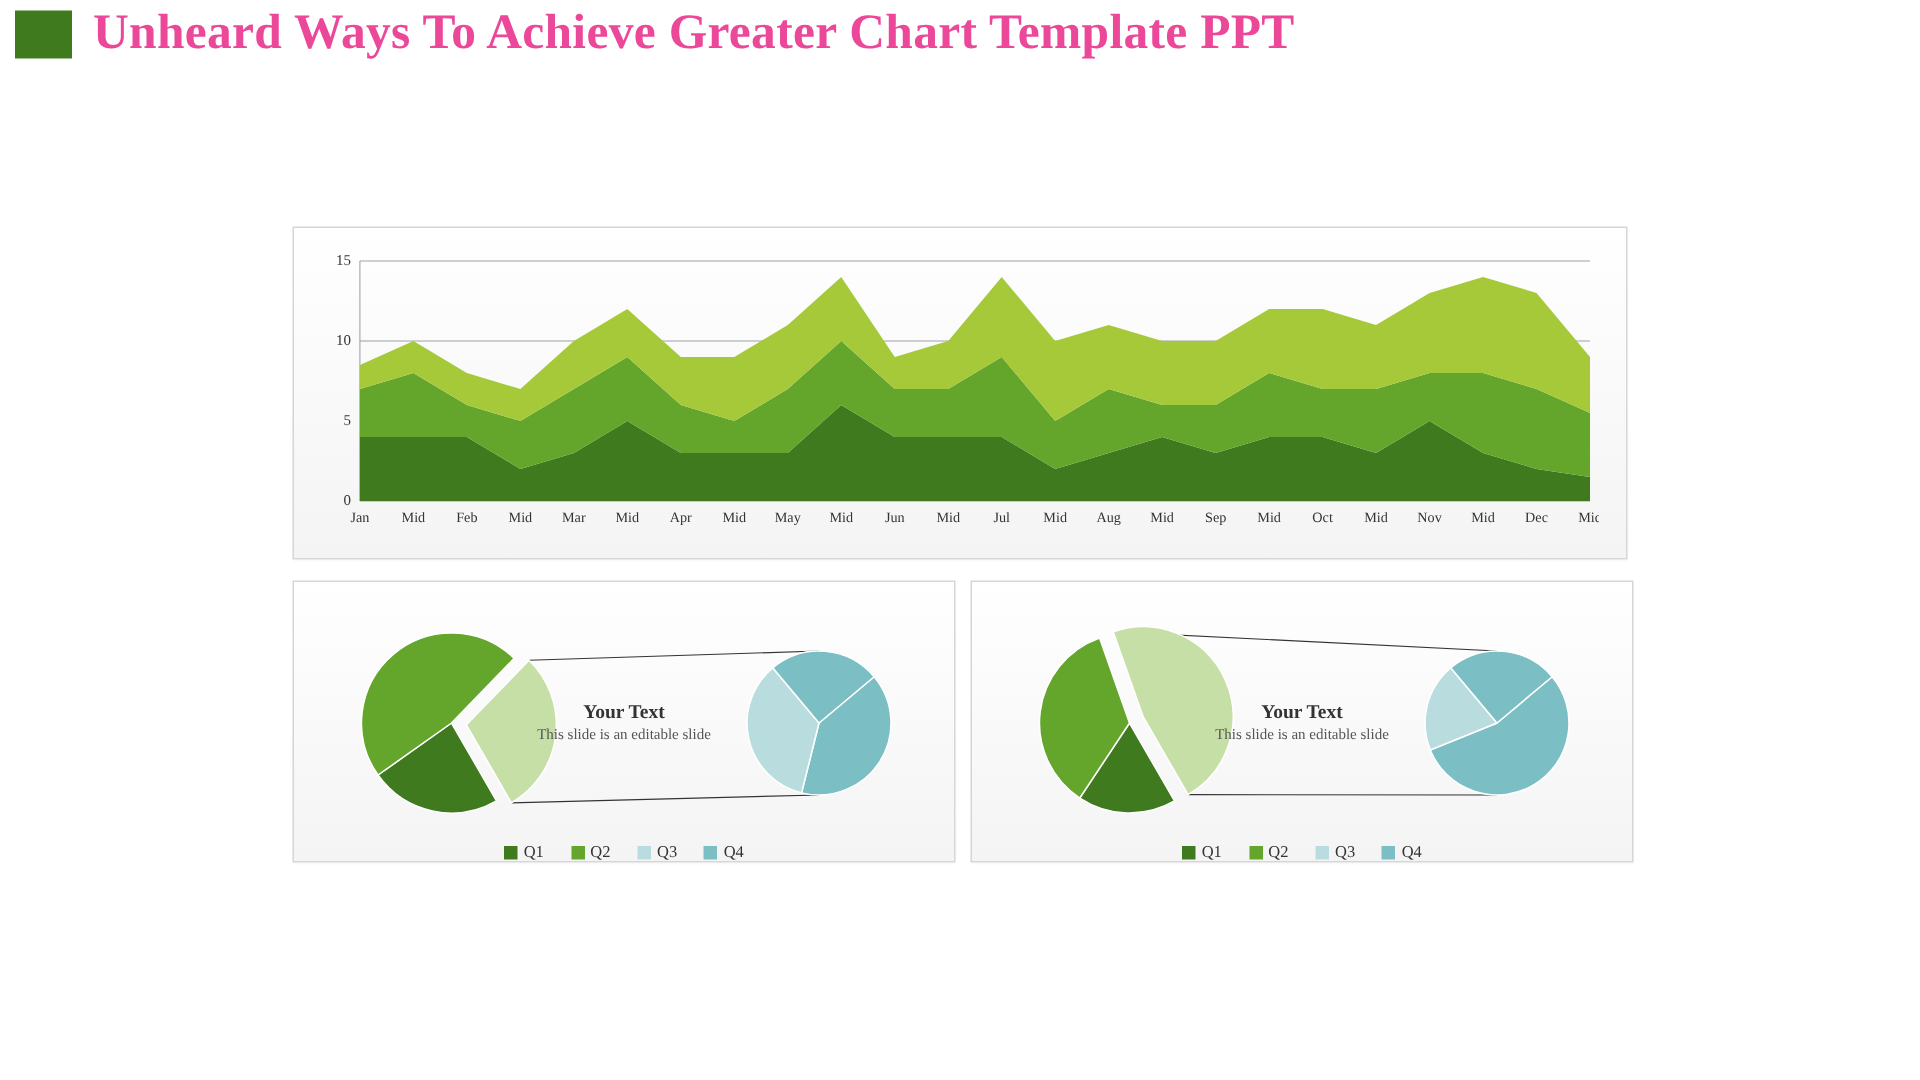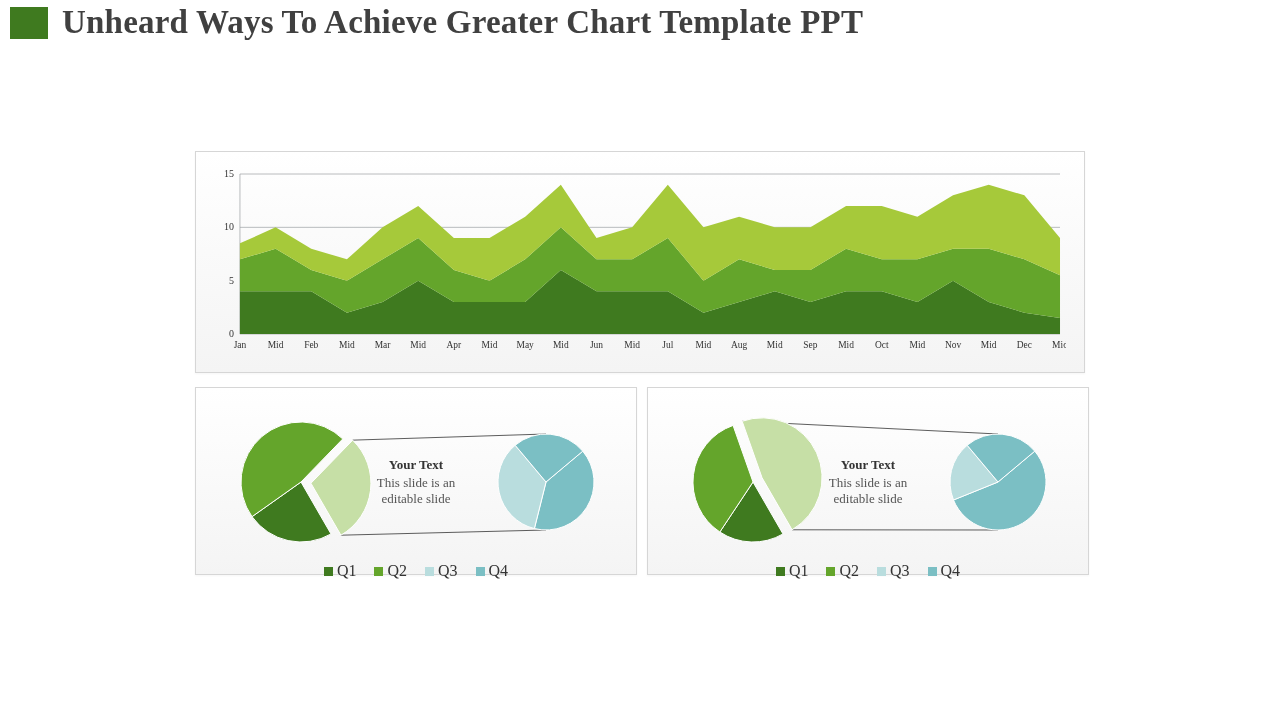--- a/index.html
+++ b/index.html
@@ -24,7 +24,7 @@
   .title-text {
     font-size: 33px;
     font-weight: bold;
-    color: #404040;
+    color: #ec4899;
     letter-spacing: 0.2px;
   }
   .charts-wrap {

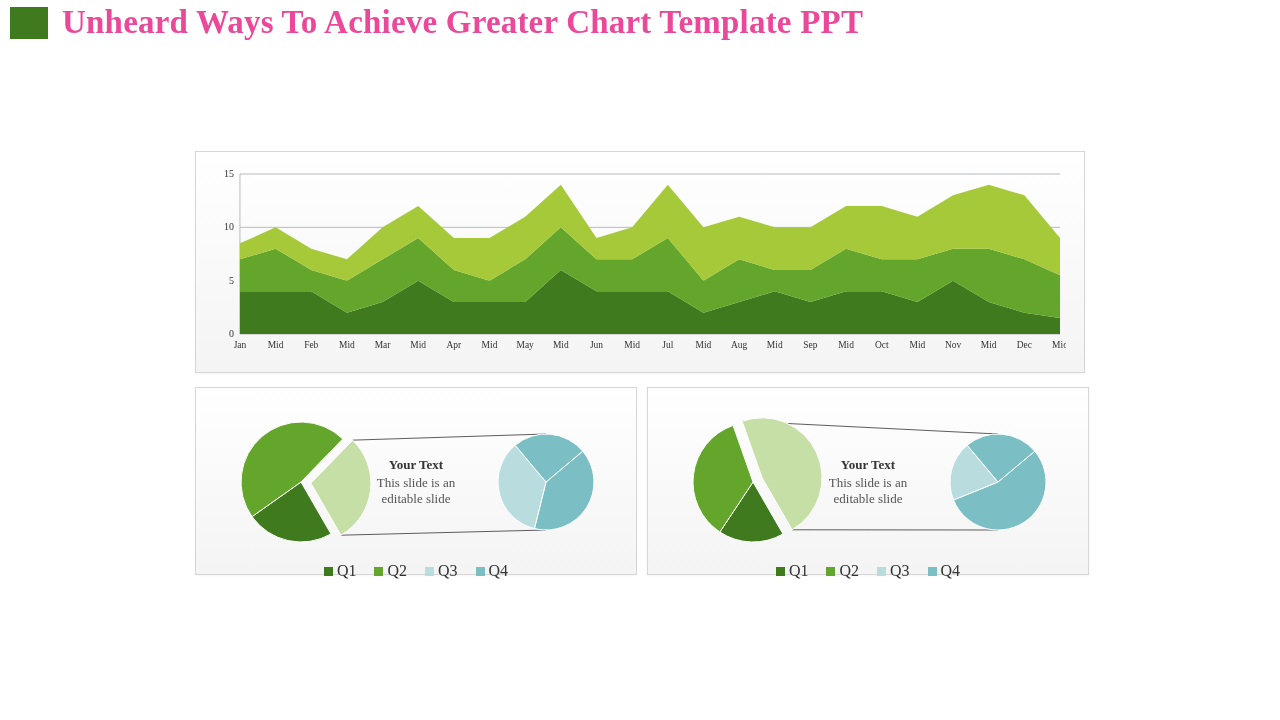--- a/index.html
+++ b/index.html
@@ -83,7 +83,7 @@
     width: 120px;
   }
   .callout .h { font-weight: bold; font-size: 13px; color: #333; }
-  .callout .s { font-size: 13px; color: #555; line-height: 1.25; margin-top: 2px; }
+  .callout .s { font-size: 10px; color: #555; line-height: 1.25; margin-top: 2px; }
   svg text { font-family: Georgia, 'Times New Roman', serif; }
 </style>
 </head>

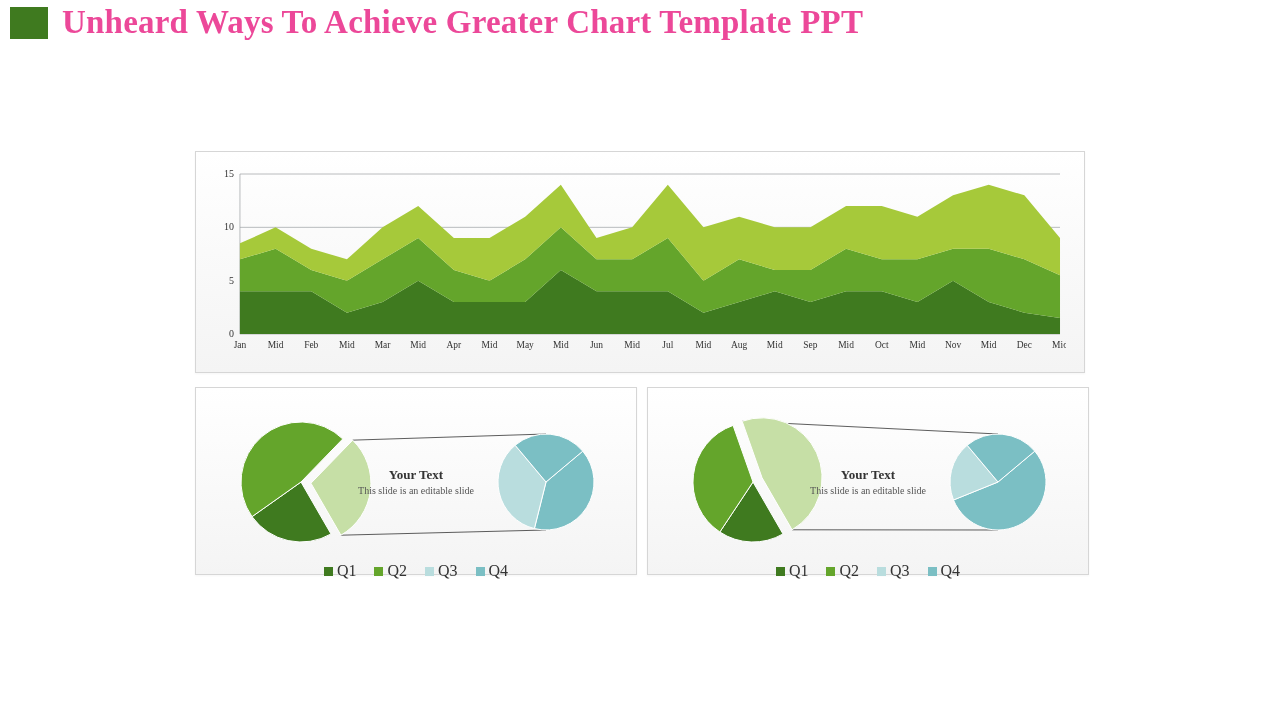--- a/index.html
+++ b/index.html
@@ -58,7 +58,7 @@
     display: flex;
     gap: 18px;
     margin-top: auto;
-    font-size: 16px;
+    font-size: 11px;
     color: #333;
   }
   .legend span.sw {

